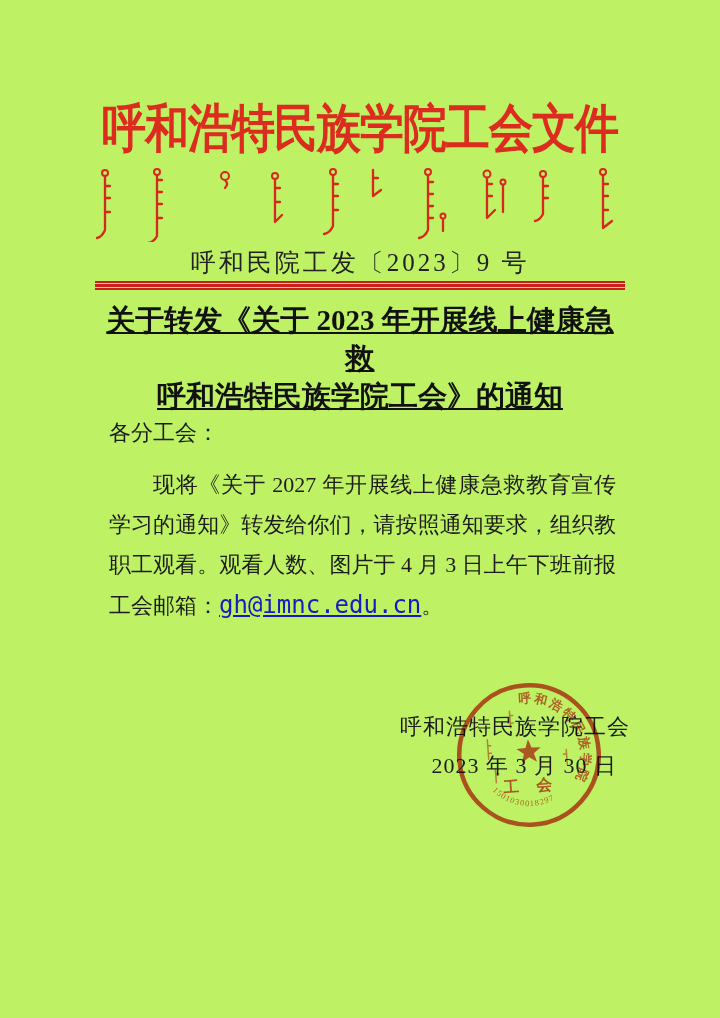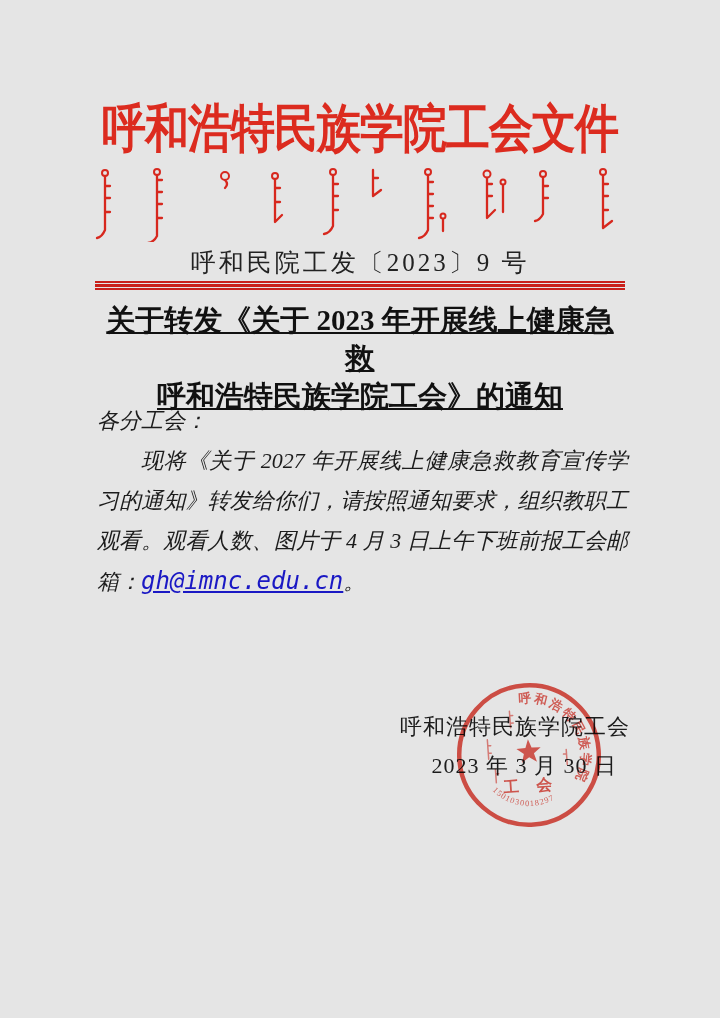--- a/index.html
+++ b/index.html
@@ -4,7 +4,7 @@
 <style>
   html,body{margin:0;padding:0;background:#ffffff;}
   .page{
-    position:relative;width:720px;height:1018px;margin:0 auto;background:#e5e5e5;
+    position:relative;width:720px;height:1018px;margin:0 auto;background:#bef264;
     overflow:hidden;font-family:"Liberation Serif","DejaVu Serif",serif;color:#1c1c1c;
   }
   

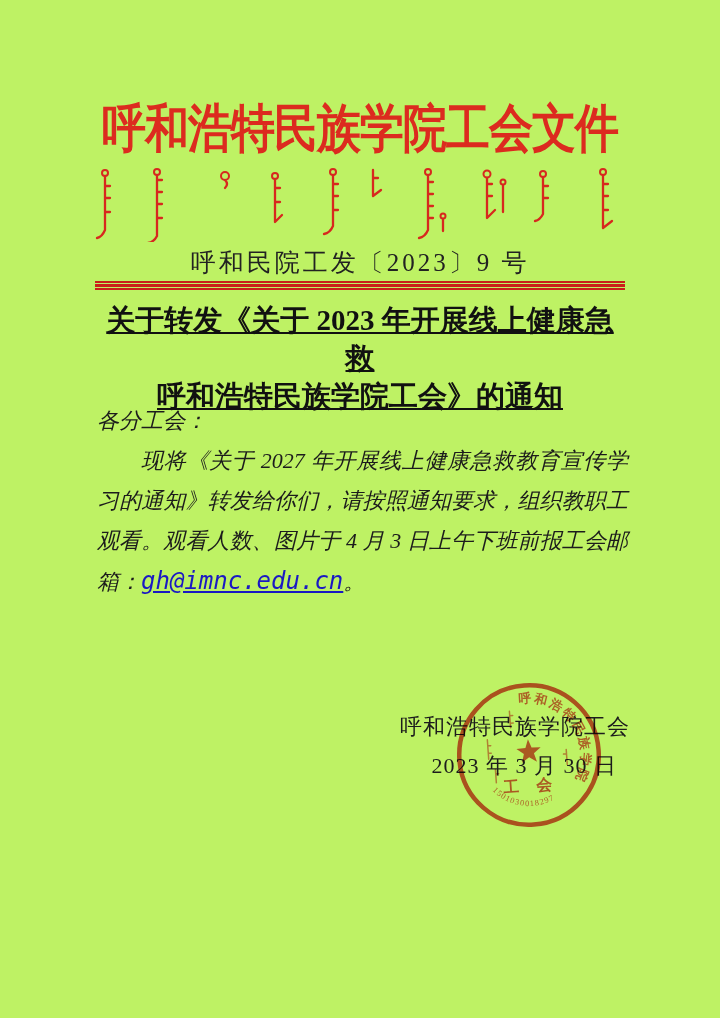--- a/index.html
+++ b/index.html
@@ -39,7 +39,7 @@
     position:absolute;left:97px;top:401px;width:531px;
     font-size:22px;line-height:40px;color:#1c1c1c;
   }
-  .body-text p{margin:0;font-style:italic;}
+  .body-text p{margin:12px;}
   .para{text-align:justify;text-align-last:left;text-indent:2em;}
   .email{
     font-family:"DejaVu Sans Mono","Liberation Mono",monospace;

